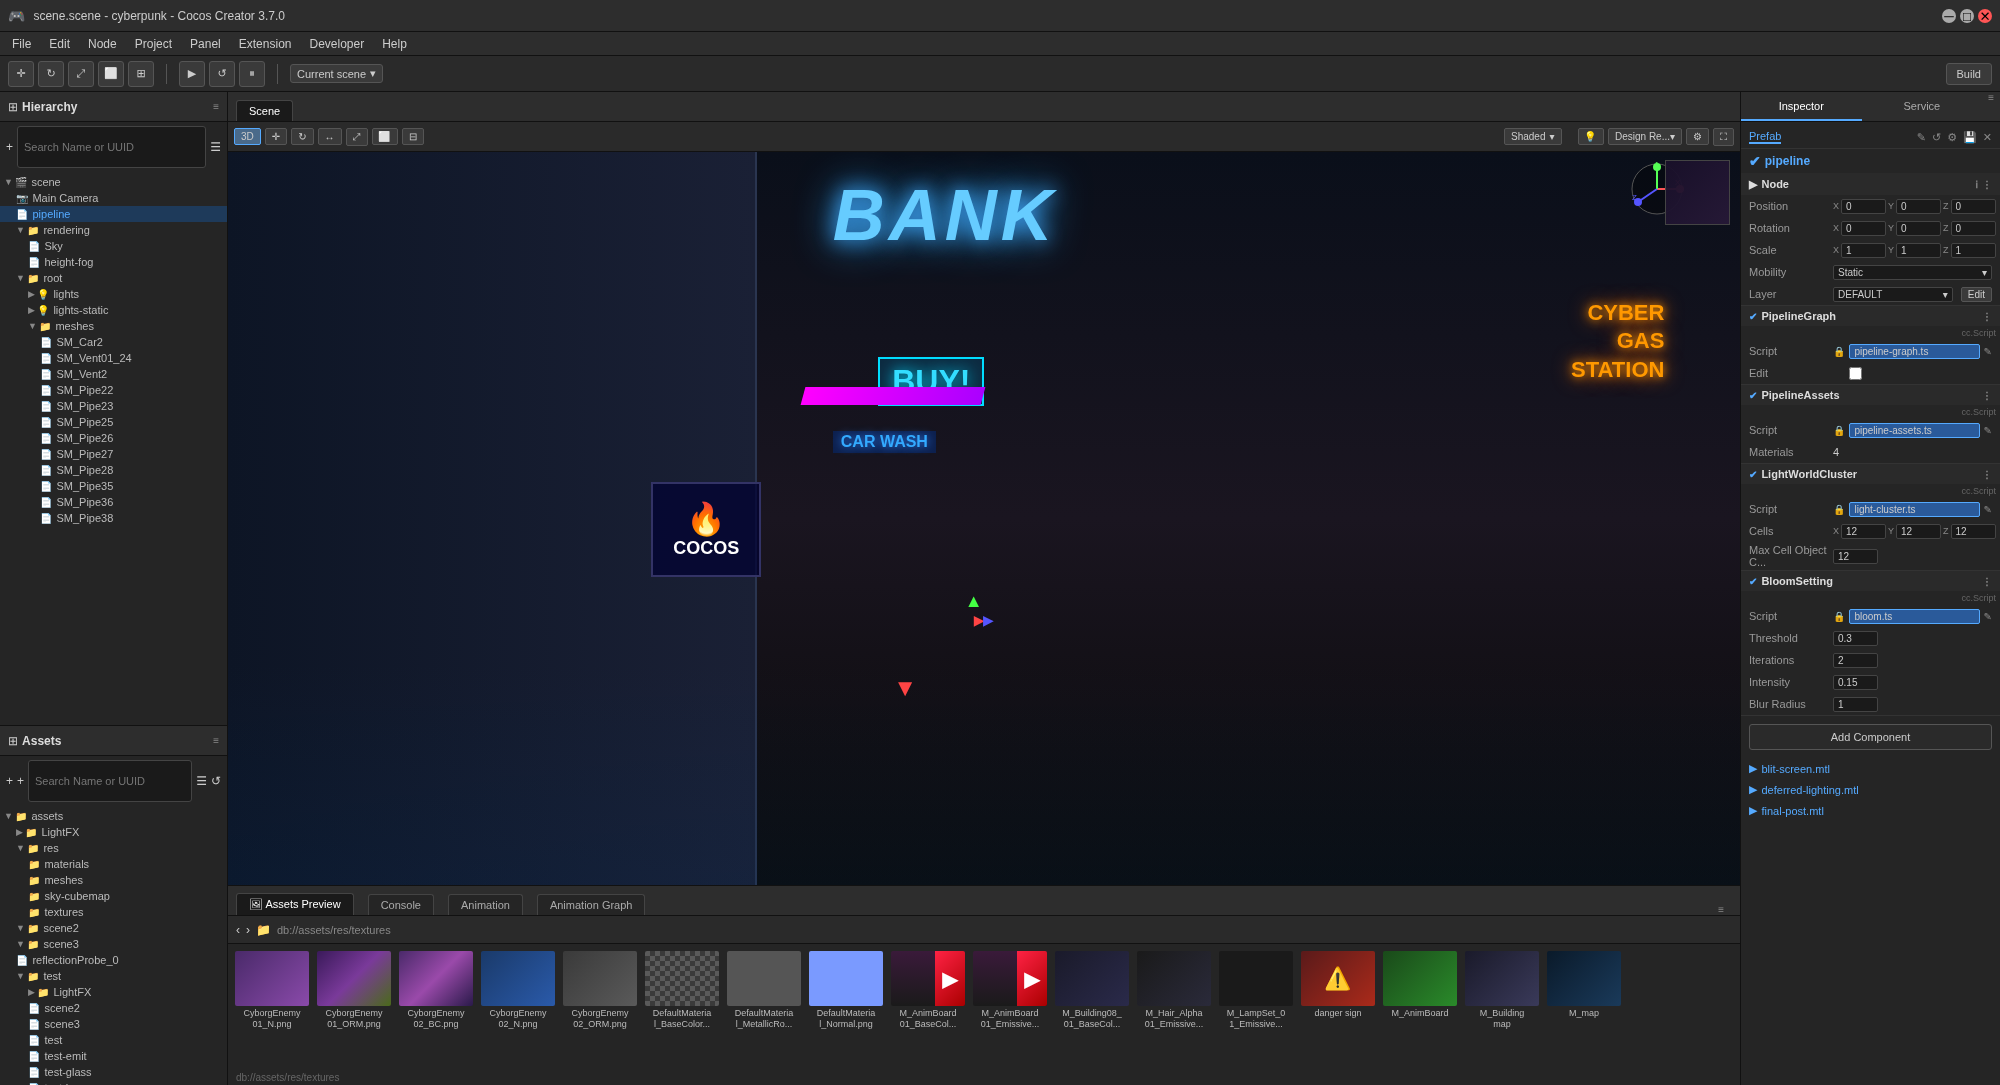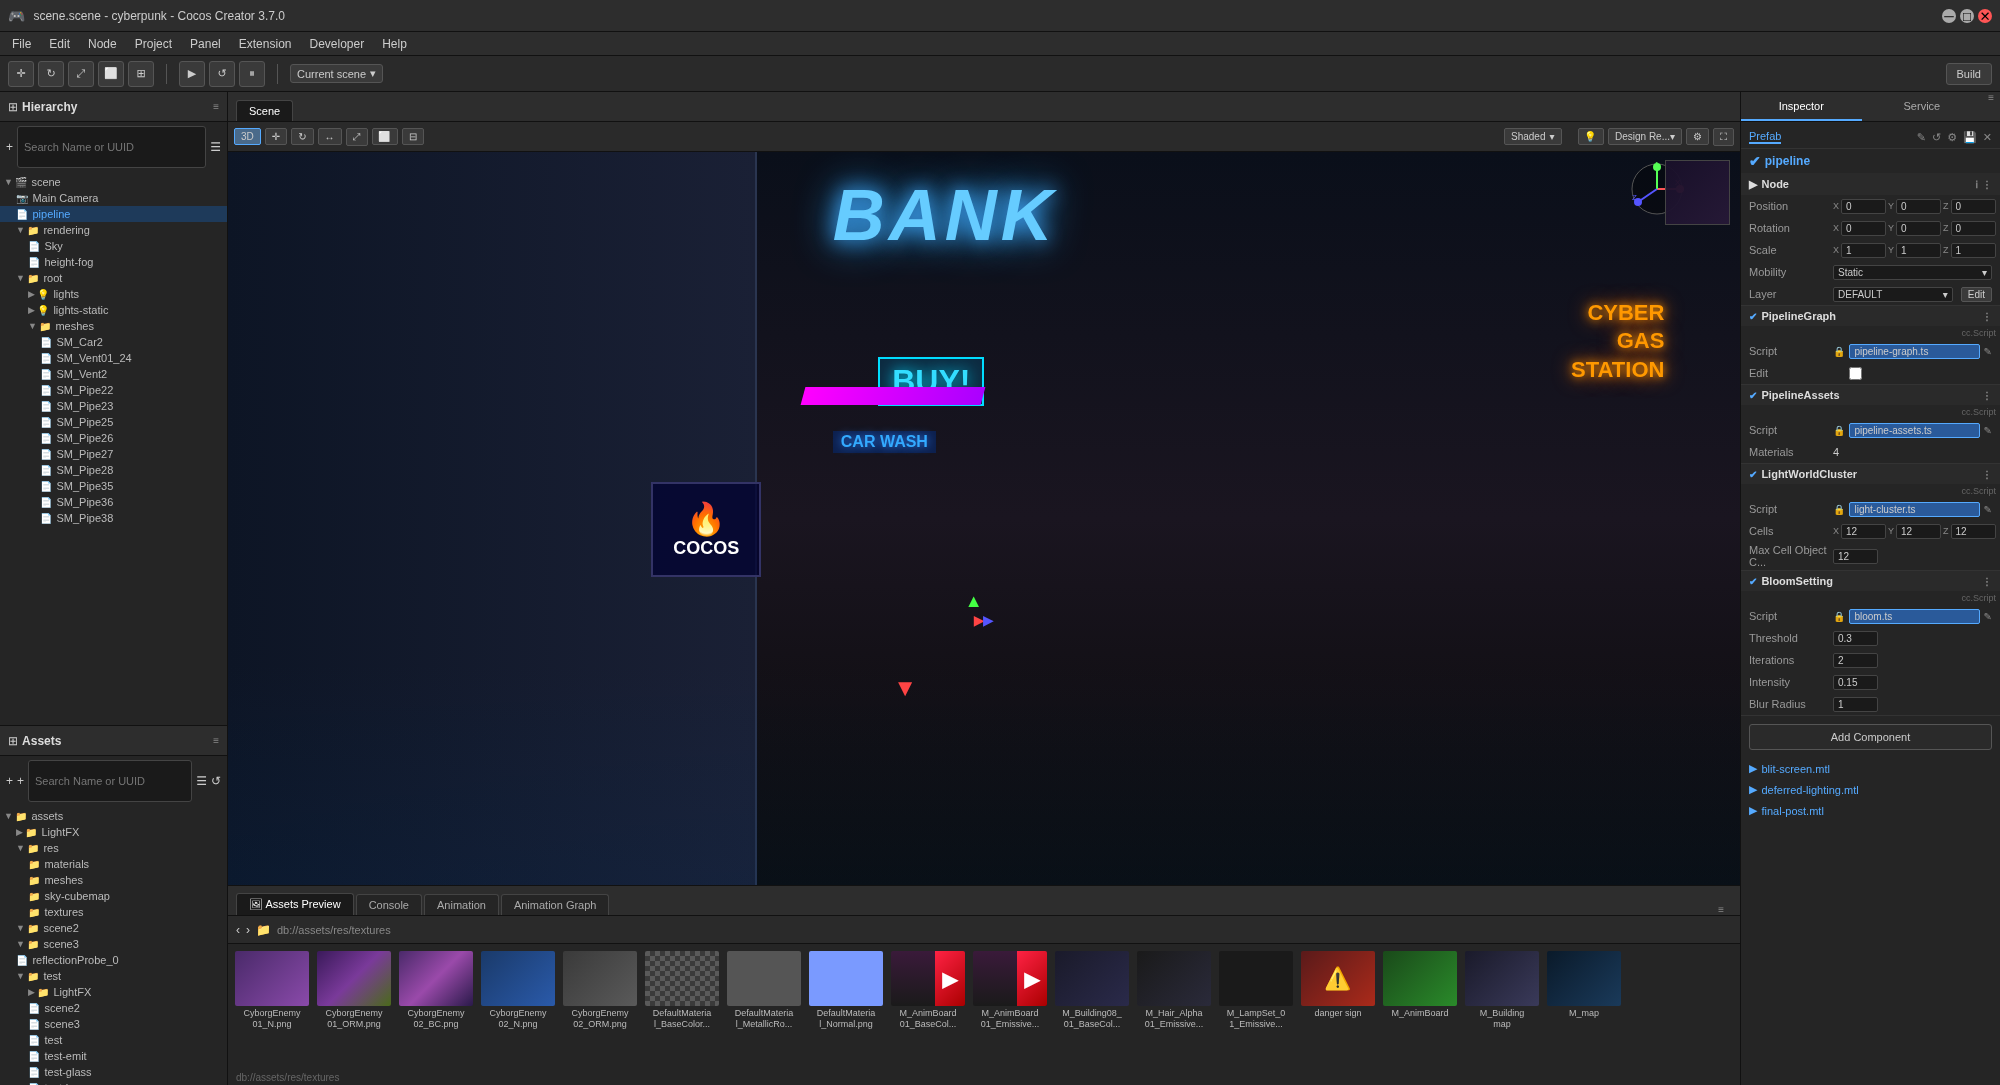--- a/index.html
+++ b/index.html
@@ -354,7 +354,7 @@
       align-items: flex-end;
       padding: 0 8px;
       border-bottom: 1px solid #111;
-      gap: 2px;
+      gap: 14px;
     }
     .bottom-tab {
       padding: 4px 12px;

